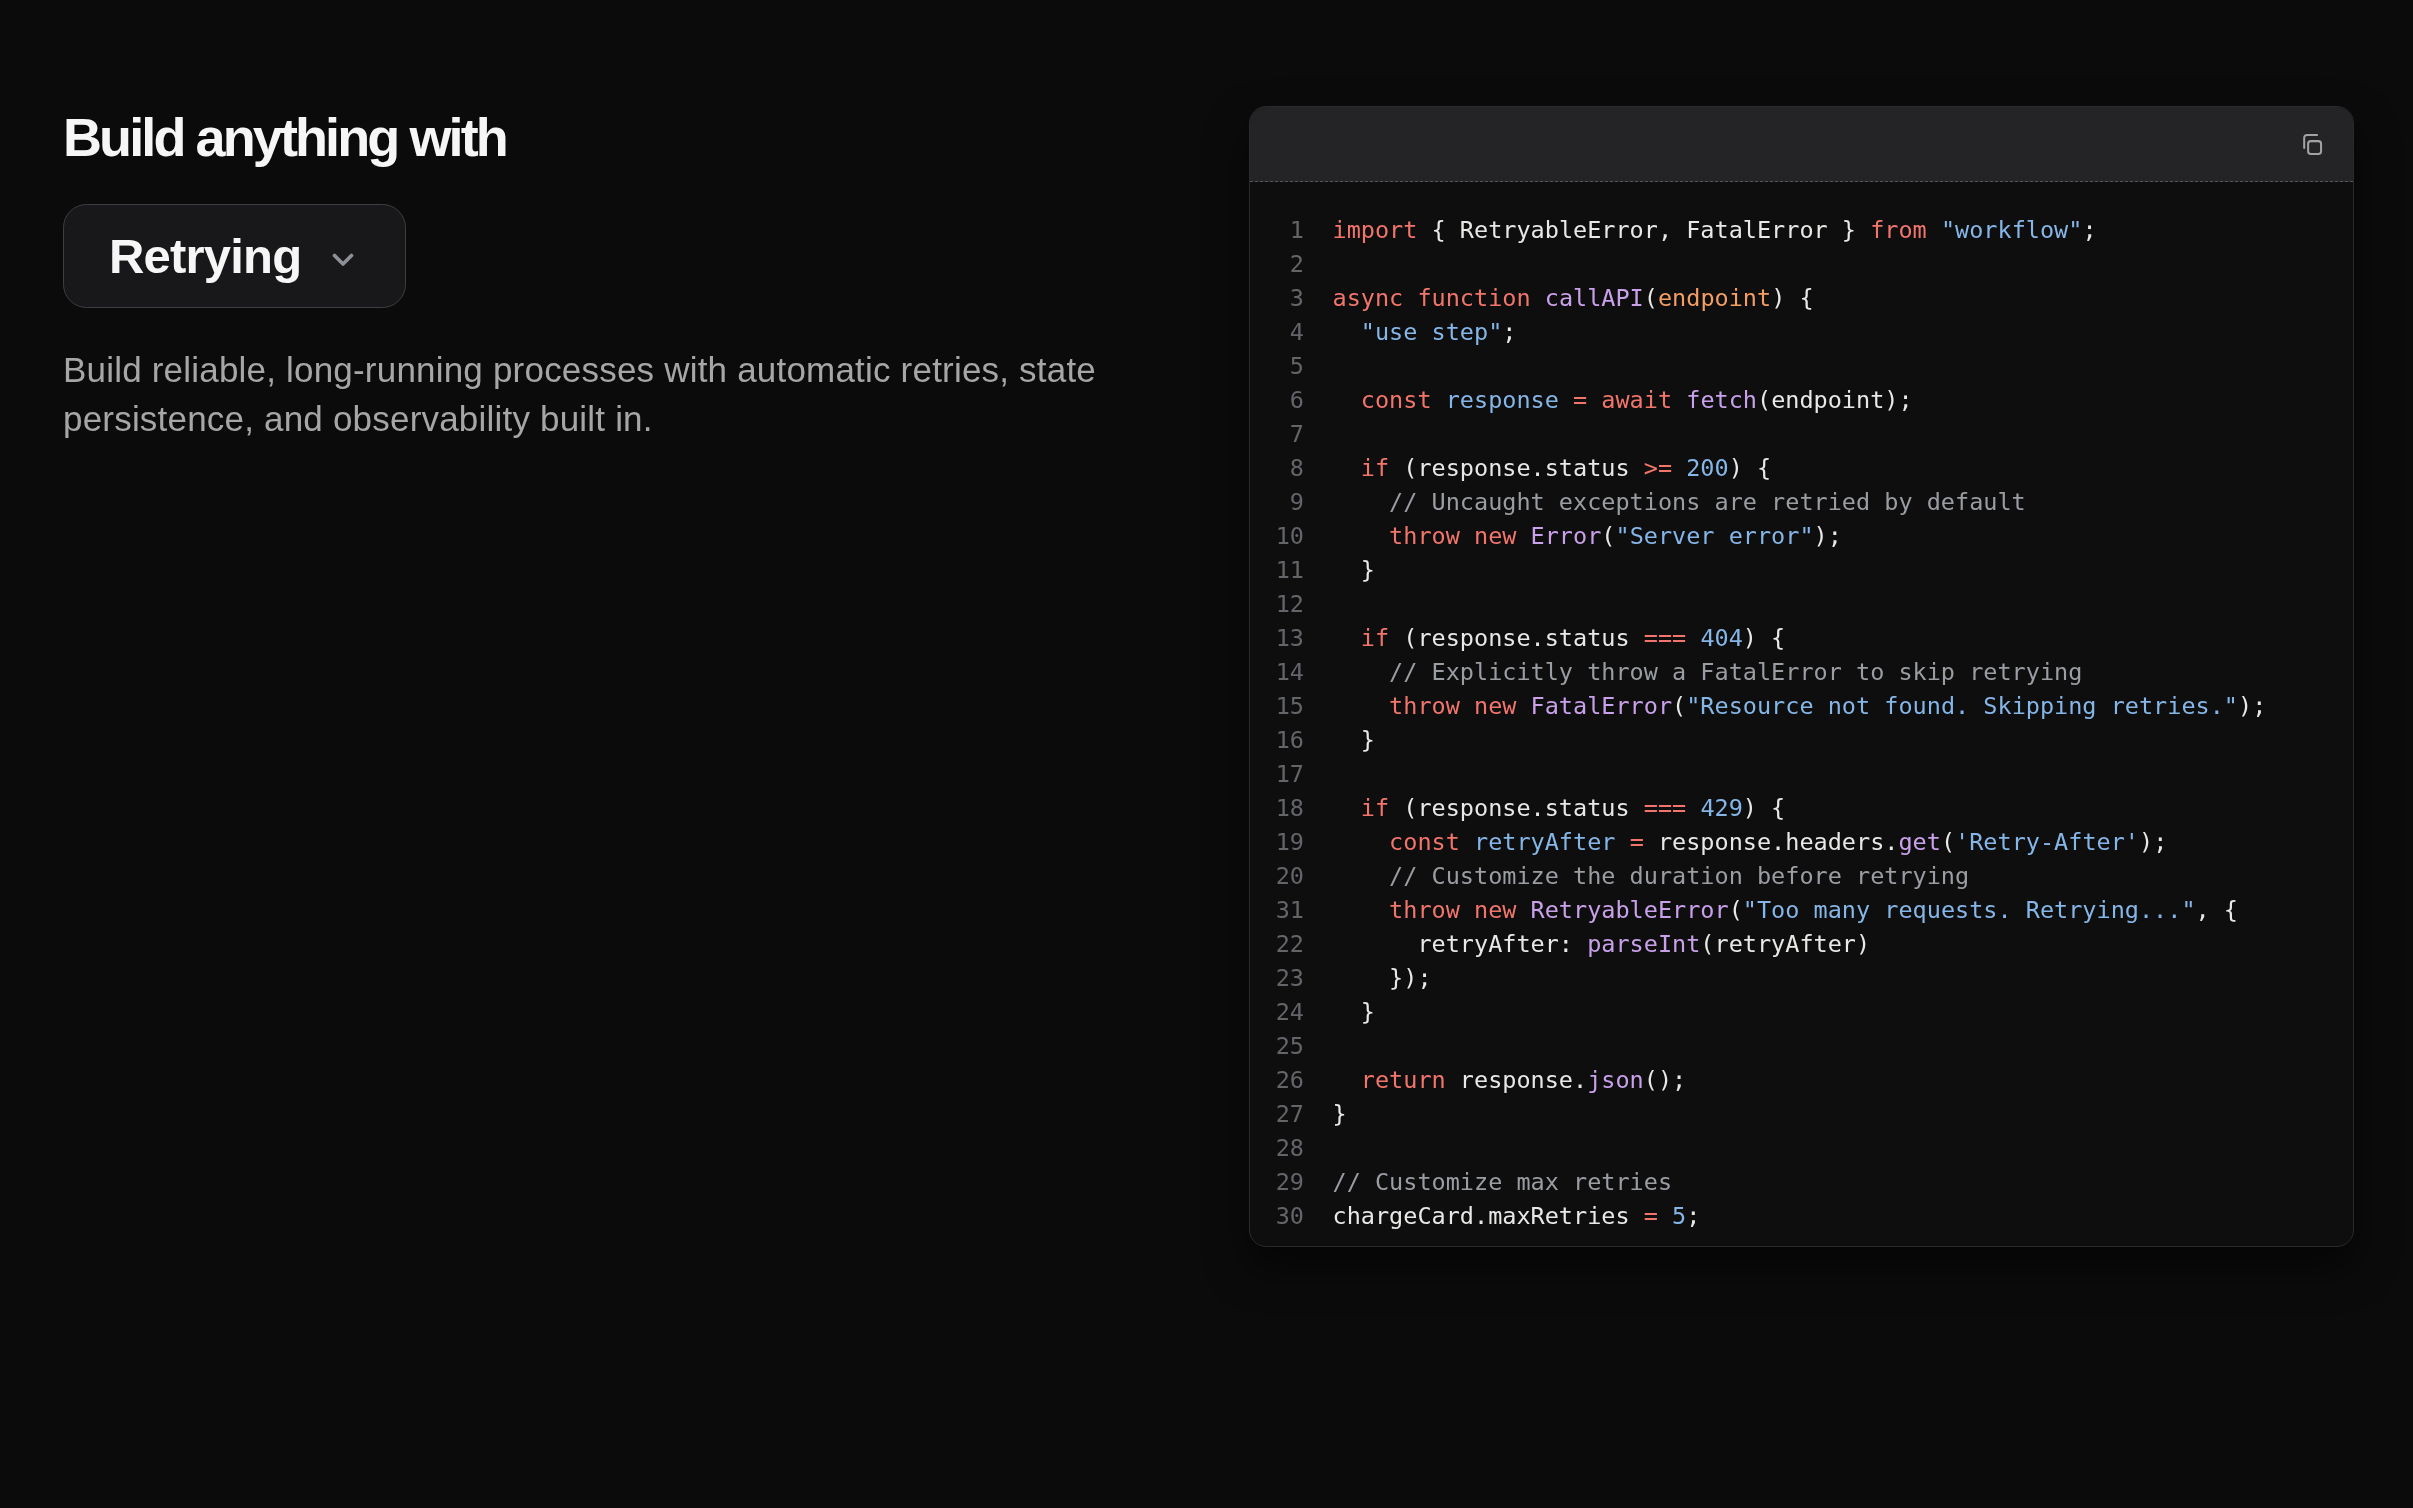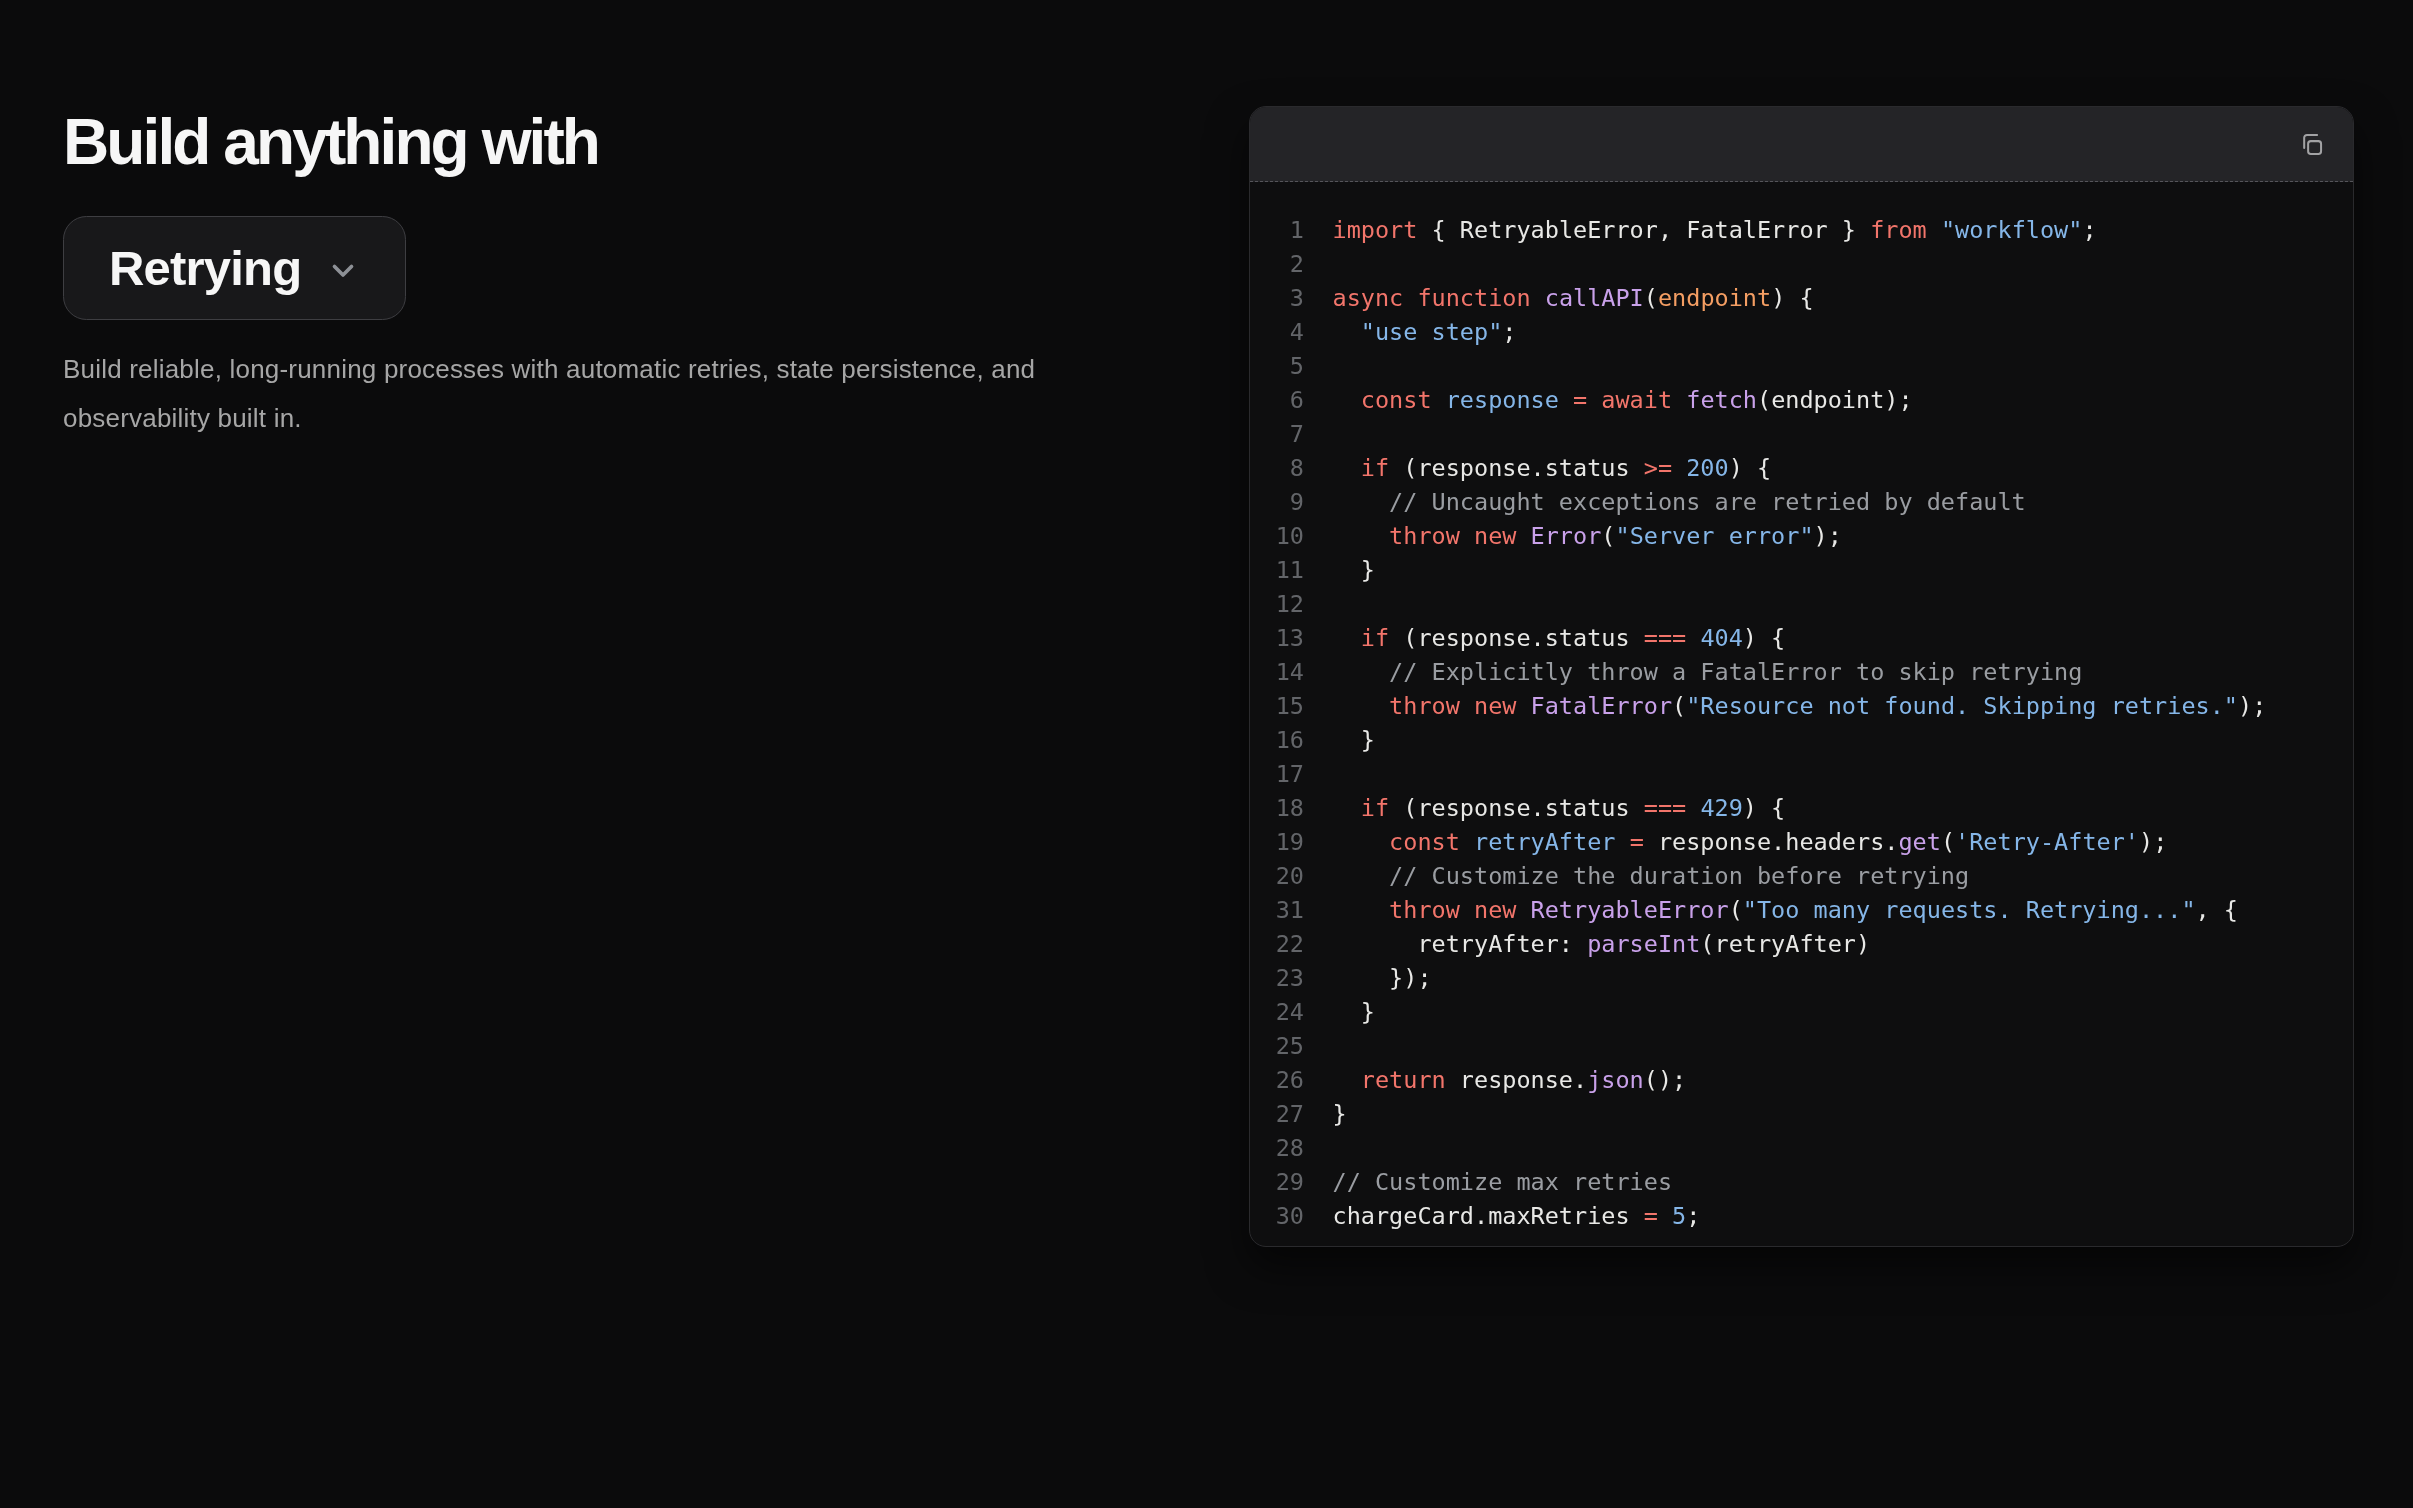--- a/index.html
+++ b/index.html
@@ -9,7 +9,7 @@
   
   .hero { position:absolute; left:63px; top:107px; width:1140px; }
   h1.page-title {
-    font-size:64px; font-weight:700; letter-spacing:-2.9px;
+    font-size:54px; font-weight:700; letter-spacing:-2.9px;
     color:#f6f6f6; line-height:1.12; white-space:nowrap;
   }
   .selector {

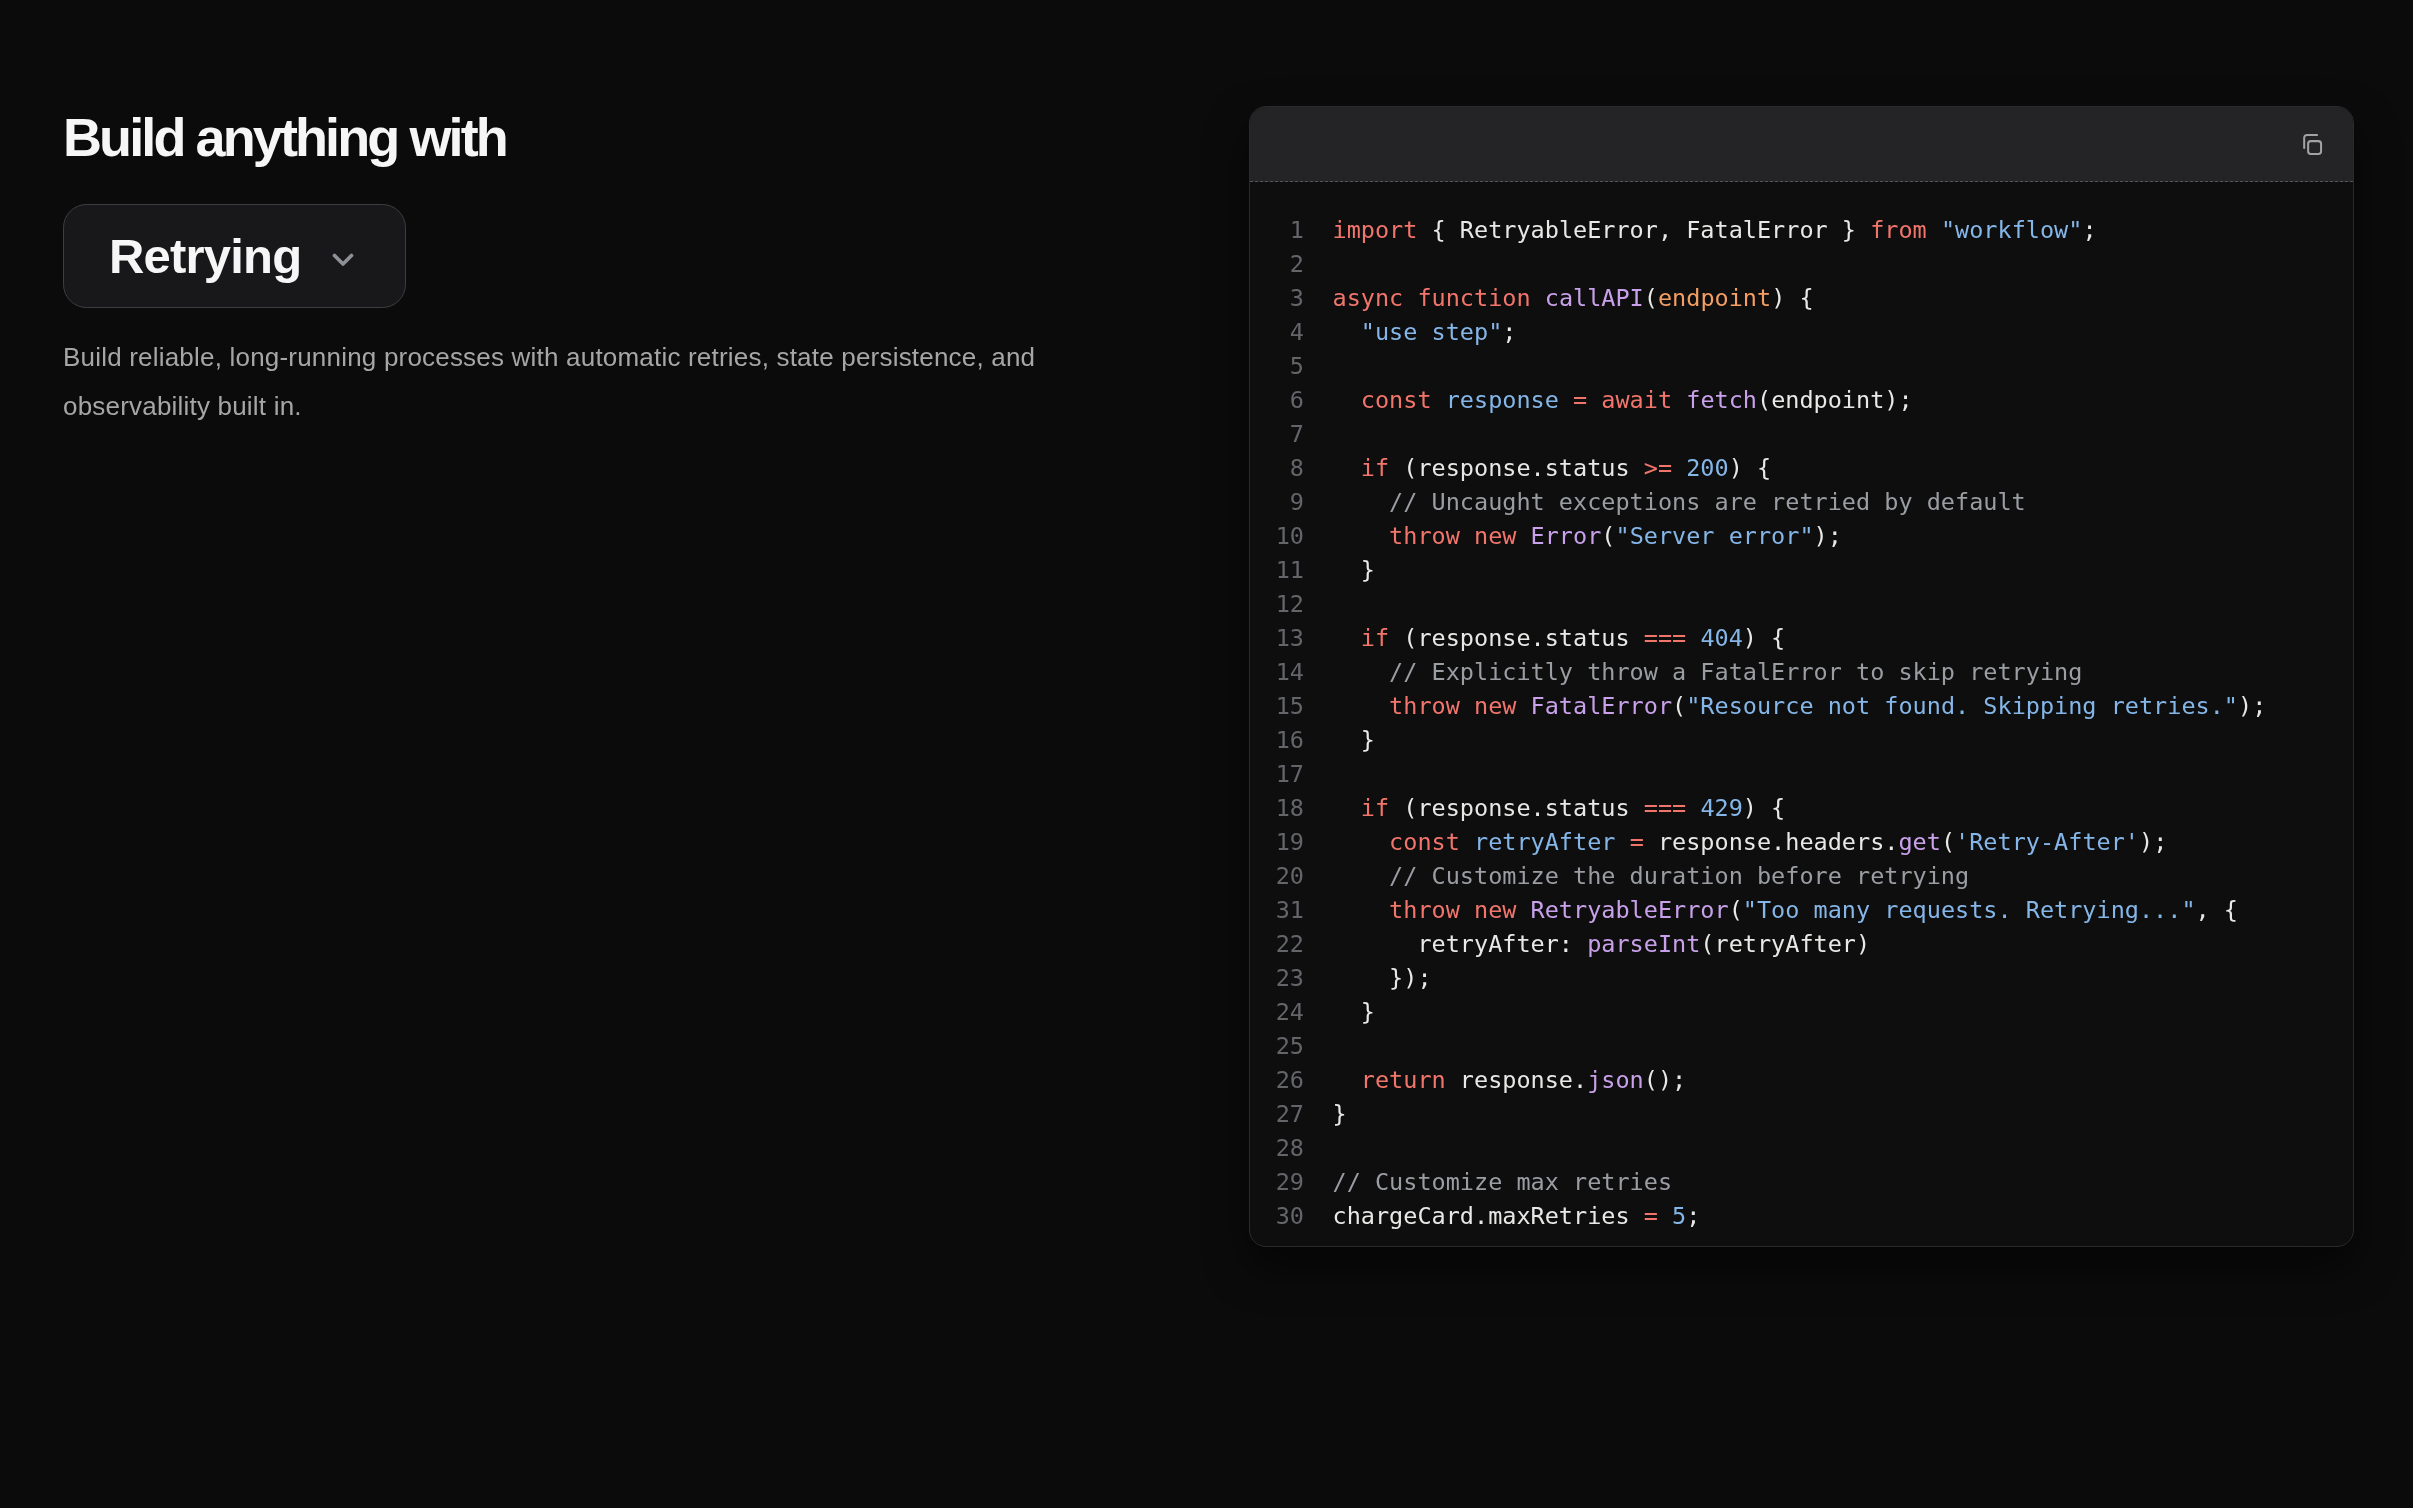--- a/index.html
+++ b/index.html
@@ -25,8 +25,8 @@
   }
   .chevron { width:34px; height:34px; margin-top:5px; }
   .feature-description {
-    margin-top:25px; width:1119px;
-    font-size:26px; line-height:49px; color:#a6a6a6; letter-spacing:0.2px;
+    margin-top:37px; width:1119px;
+    font-size:35px; line-height:49px; color:#a6a6a6; letter-spacing:0.2px;
   }
 
   

